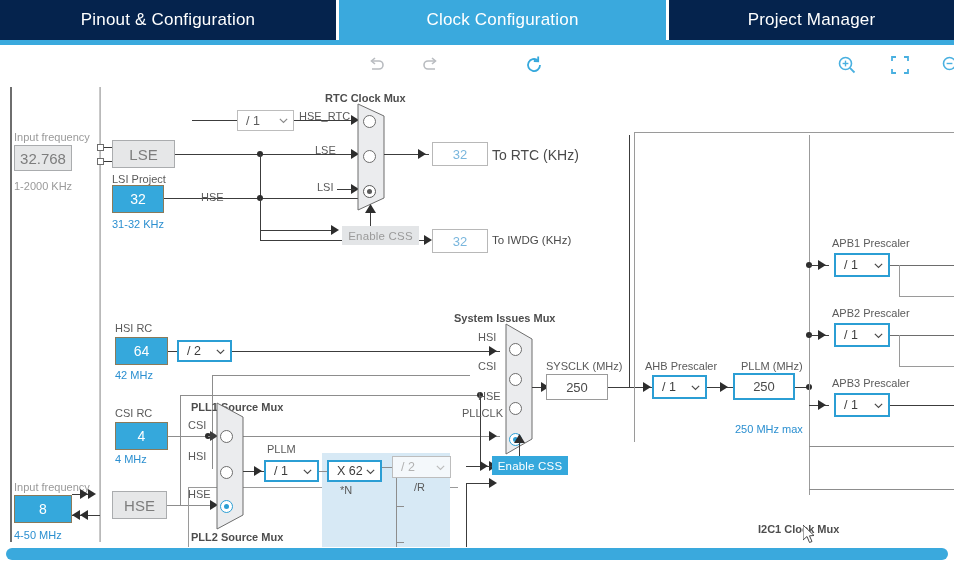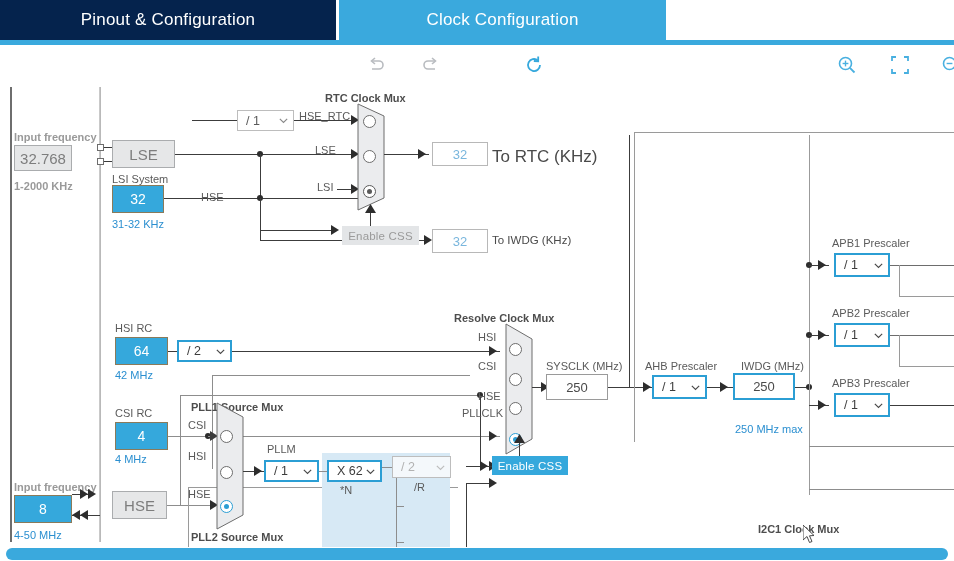--- a/index.html
+++ b/index.html
@@ -200,6 +200,9 @@
     <div class="tab dark tab-pinout">
       <span>Pinout &amp; Configuration</span>
     </div>
+    <div class="tab dark tab-project">
+      <span>Project Manager</span>
+    </div>
     <div class="tab-underline"></div>
   </div>
 

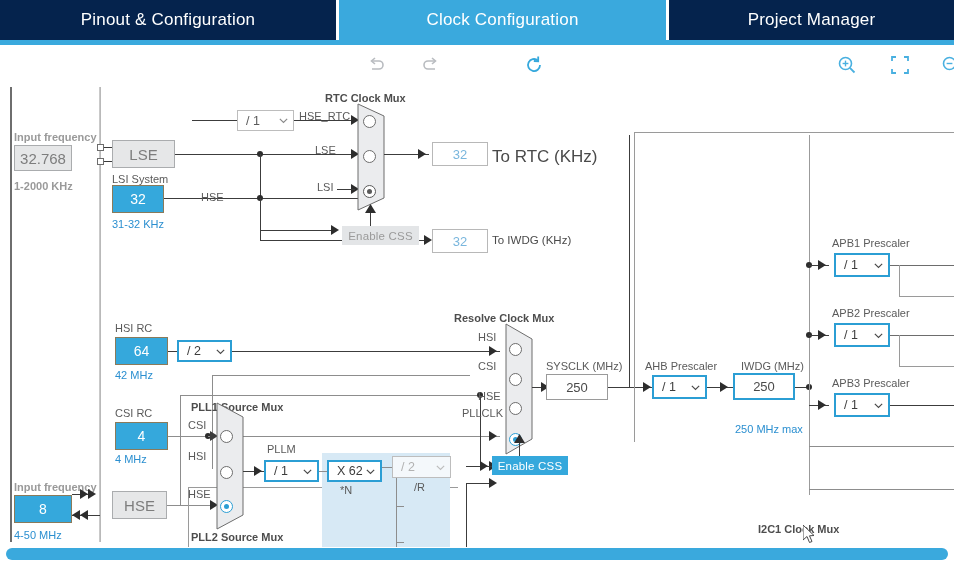--- a/index.html
+++ b/index.html
@@ -76,7 +76,7 @@
     white-space: nowrap; user-select: none;
   }
   .lbl.blue { color: #2b8fd0; }
-  .lbl.grey { color: #9a9a9a; font-weight: bold; }
+  .lbl.grey { color: #9a9a9a; }
   .lbl.bold { font-weight: bold; color: #4d4d4d; }
 
   .wire { position: absolute; background: #3c3c3c; }

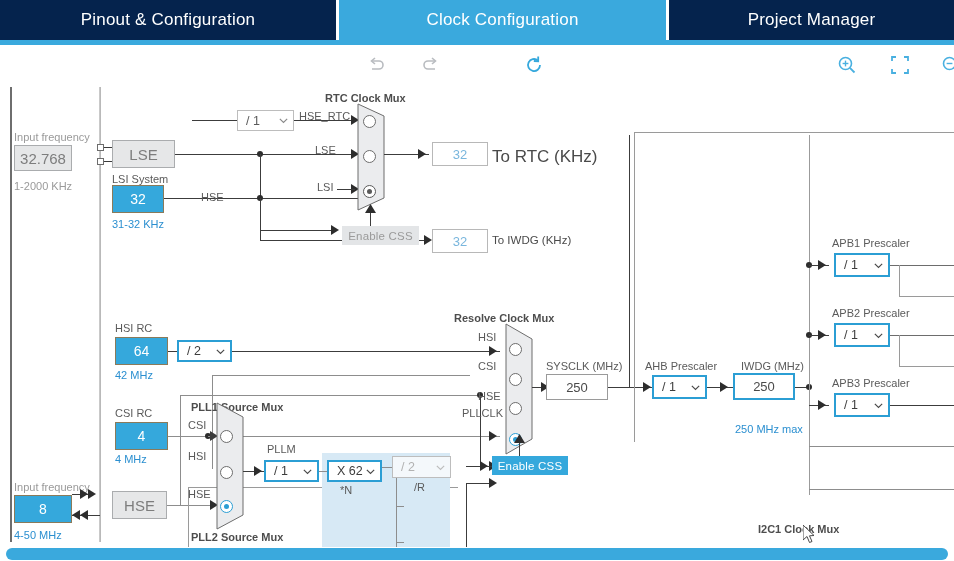--- a/index.html
+++ b/index.html
@@ -333,7 +333,7 @@
     <div class="box readonly" style="left:432px; top:57px; width:56px; height:24px;">
       <span>32</span>
     </div>
-    <div class="lbl" style="left:492px; top:62px; font-size:17px; color:#4a4a4a;">To RTC (KHz)</div>
+    <div class="lbl" style="left:492px; top:62px; font-size:14px; color:#4a4a4a;">To RTC (KHz)</div>
 
     <div class="box cssbtn off" style="left:342px; top:141px; width:77px; height:19px;">
       <span>Enable CSS</span>

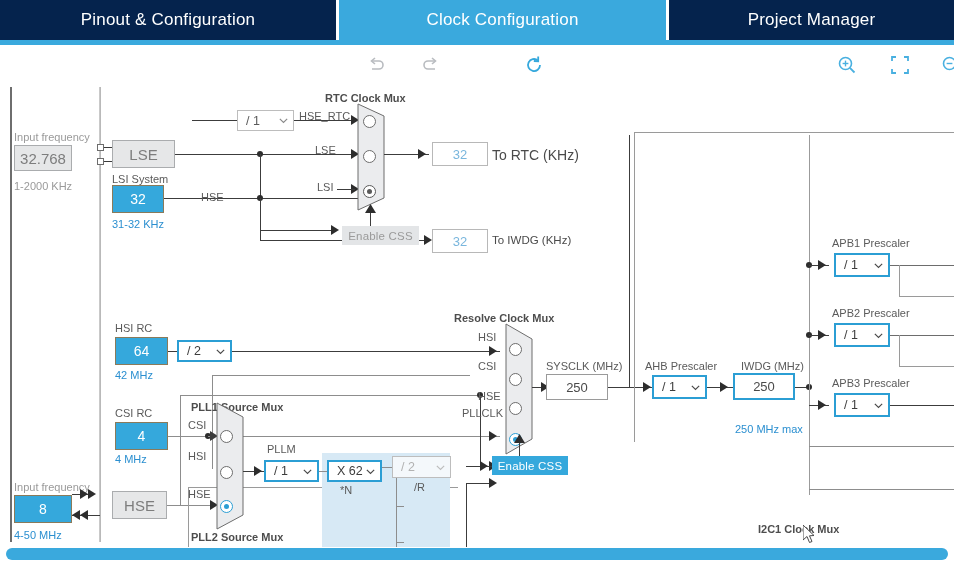--- a/index.html
+++ b/index.html
@@ -289,7 +289,7 @@
     <div class="wire h" style="left:260px; top:145px; width:72px;"></div>
     <div class="arrow" style="left:331px; top:140px;"></div>
 
-    <div class="lbl" style="left:112px; top:88px;">LSI System</div>
+    <div class="lbl" style="left:112px; top:88px;">LSI Project</div>
     <div class="box cyan" style="left:112px; top:100px; width:52px; height:28px;">
       <span>32</span>
     </div>

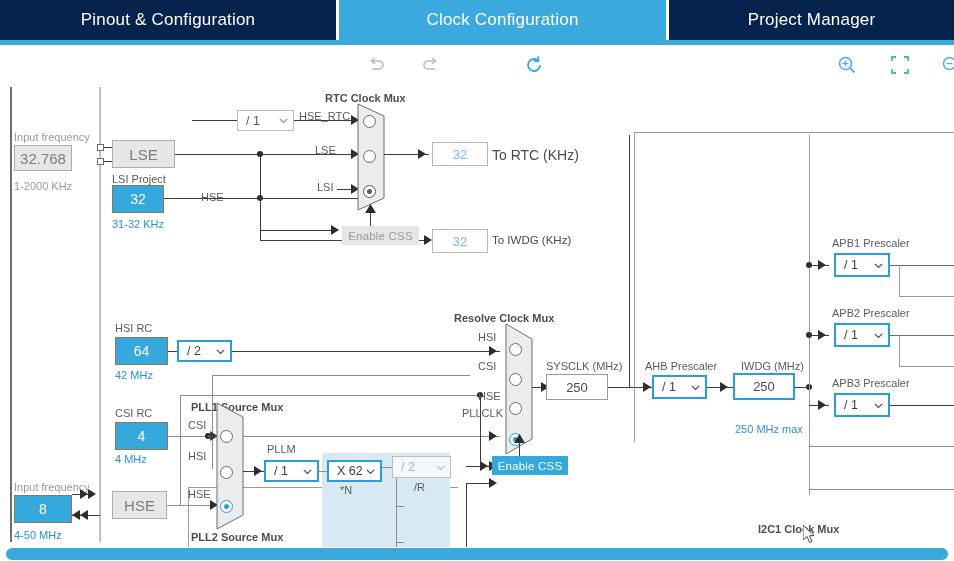--- a/index.html
+++ b/index.html
@@ -462,7 +462,7 @@
     <div class="wire h" style="left:466px; top:398px; width:26px;"></div>
     <div class="arrow" style="left:489px; top:393px;"></div>
 
-    <div class="lbl bold" style="left:454px; top:227px;">Resolve Clock Mux</div>
+    <div class="lbl bold" style="left:454px; top:227px;">System Issues Mux</div>
     <div class="lbl" style="left:478px; top:246px;">HSI</div>
     <div class="lbl" style="left:478px; top:275px;">CSI</div>
     <div class="lbl" style="left:478px; top:305px;">HSE</div>

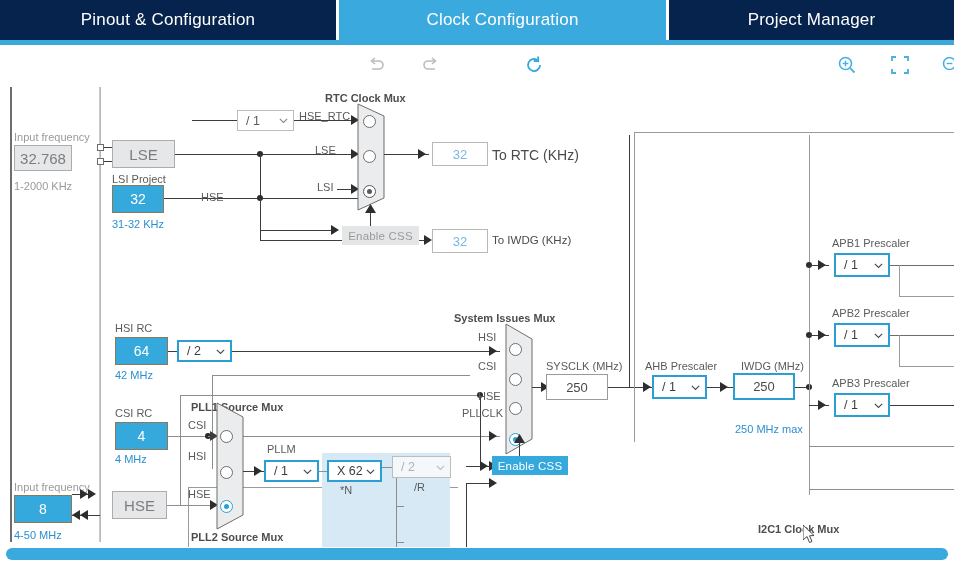--- a/index.html
+++ b/index.html
@@ -509,7 +509,7 @@
 
     <div class="wire h" style="left:707px; top:302px; width:26px;"></div>
     <div class="arrow" style="left:720px; top:297px;"></div>
-    <div class="lbl" style="left:741px; top:275px;">IWDG (MHz)</div>
+    <div class="lbl" style="left:741px; top:275px;">PLLM (MHz)</div>
     <div class="box white blueborder" style="left:733px; top:288px; width:62px; height:27px;">
       <span>250</span>
     </div>

